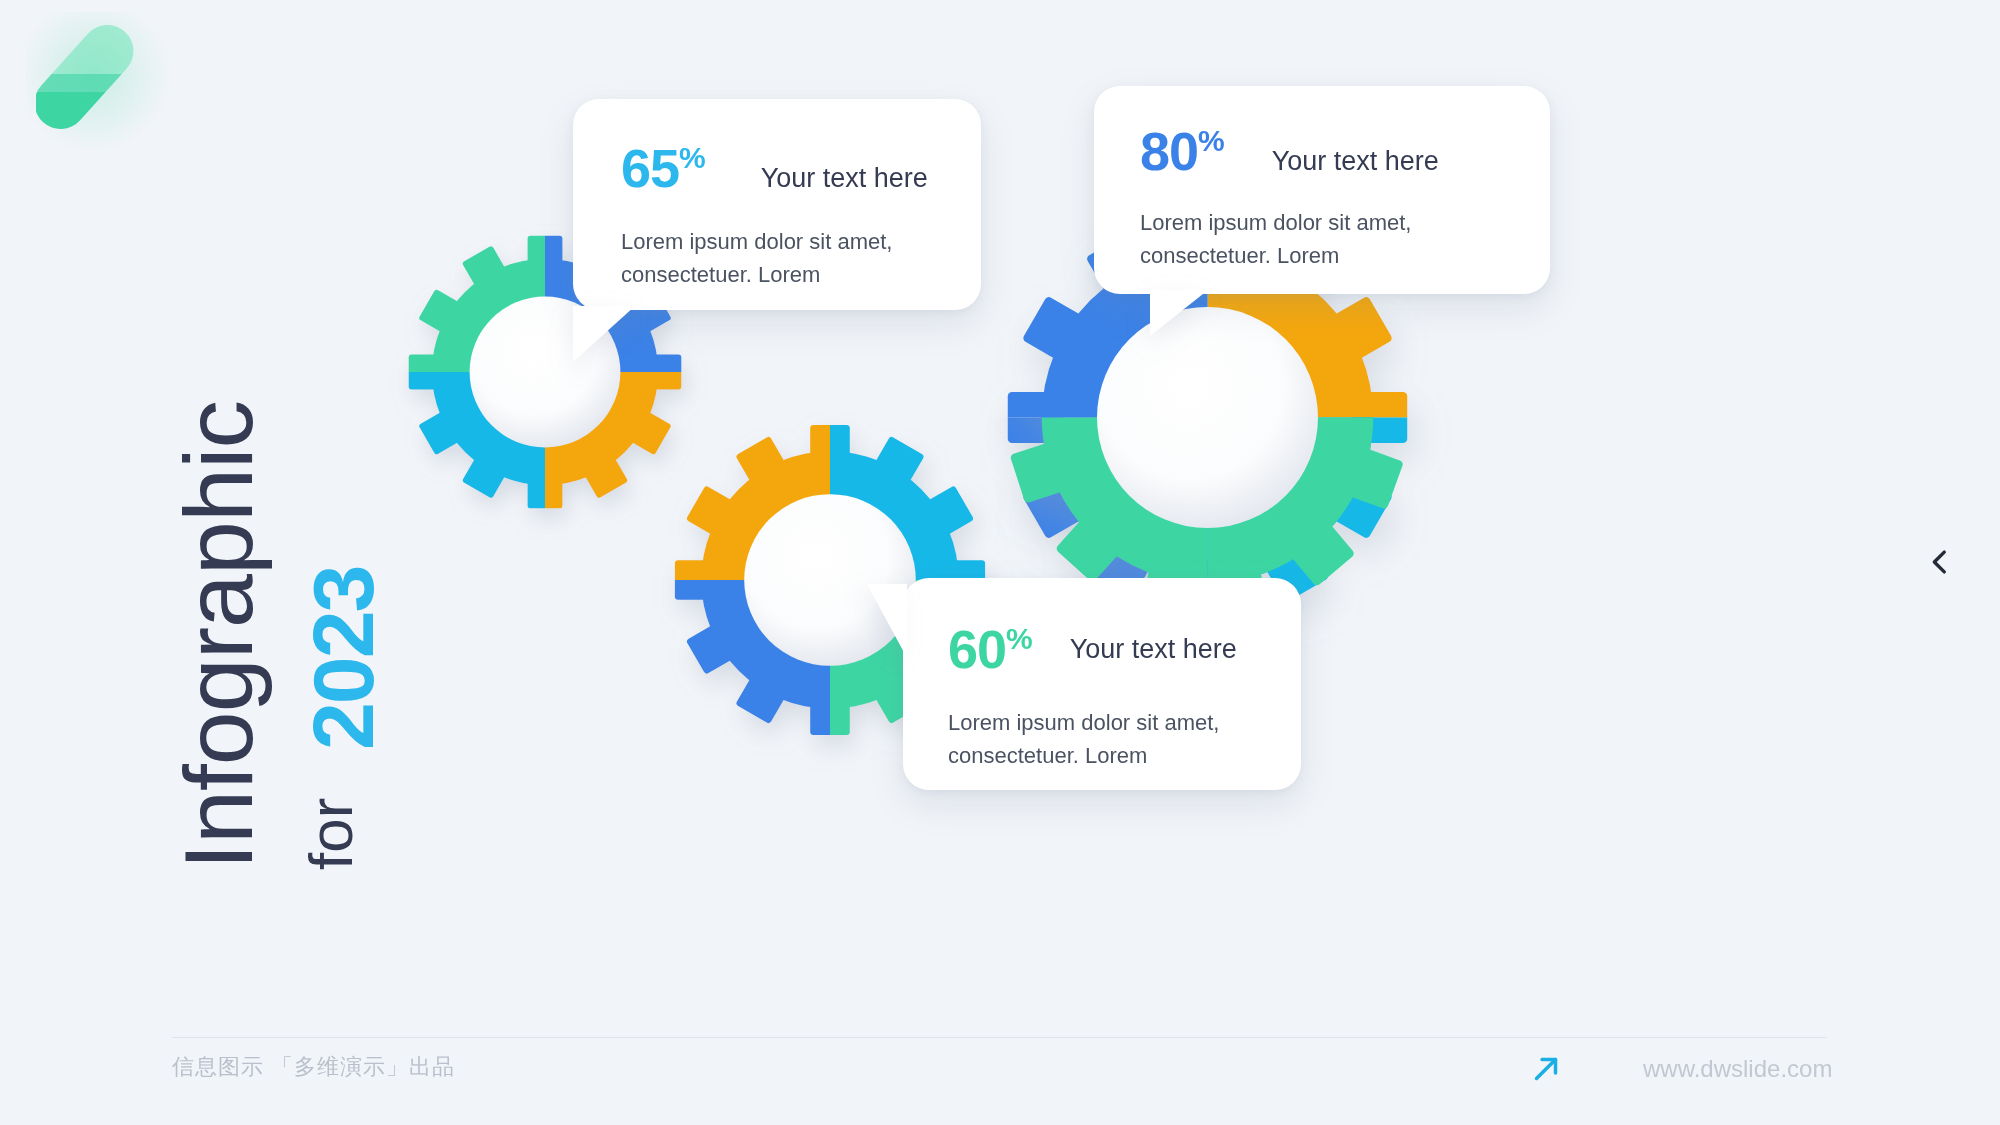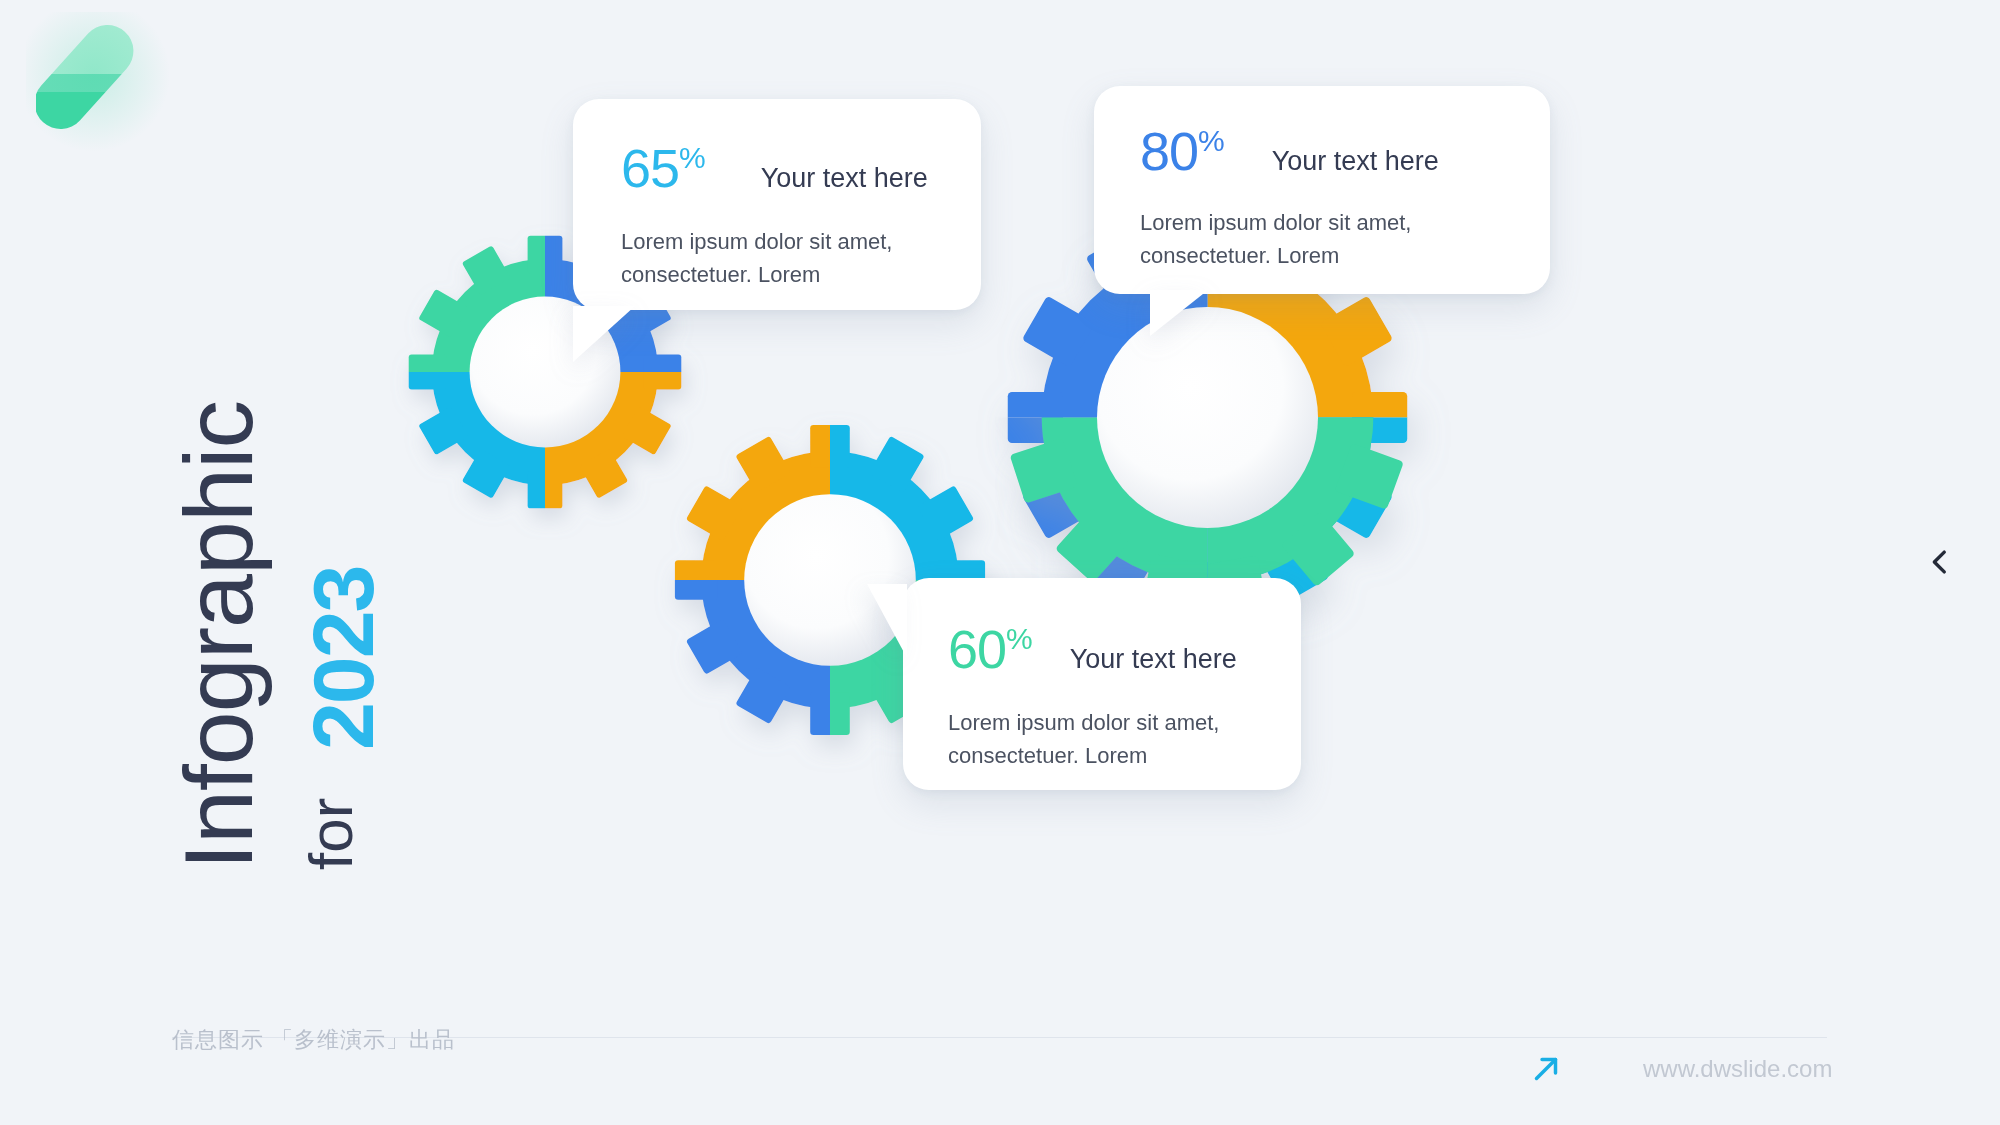--- a/index.html
+++ b/index.html
@@ -89,7 +89,7 @@
   }
   .pct {
     font-size:54px;
-    font-weight:400;
+    font-weight:700;
     line-height:1;
     letter-spacing:-1px;
   }

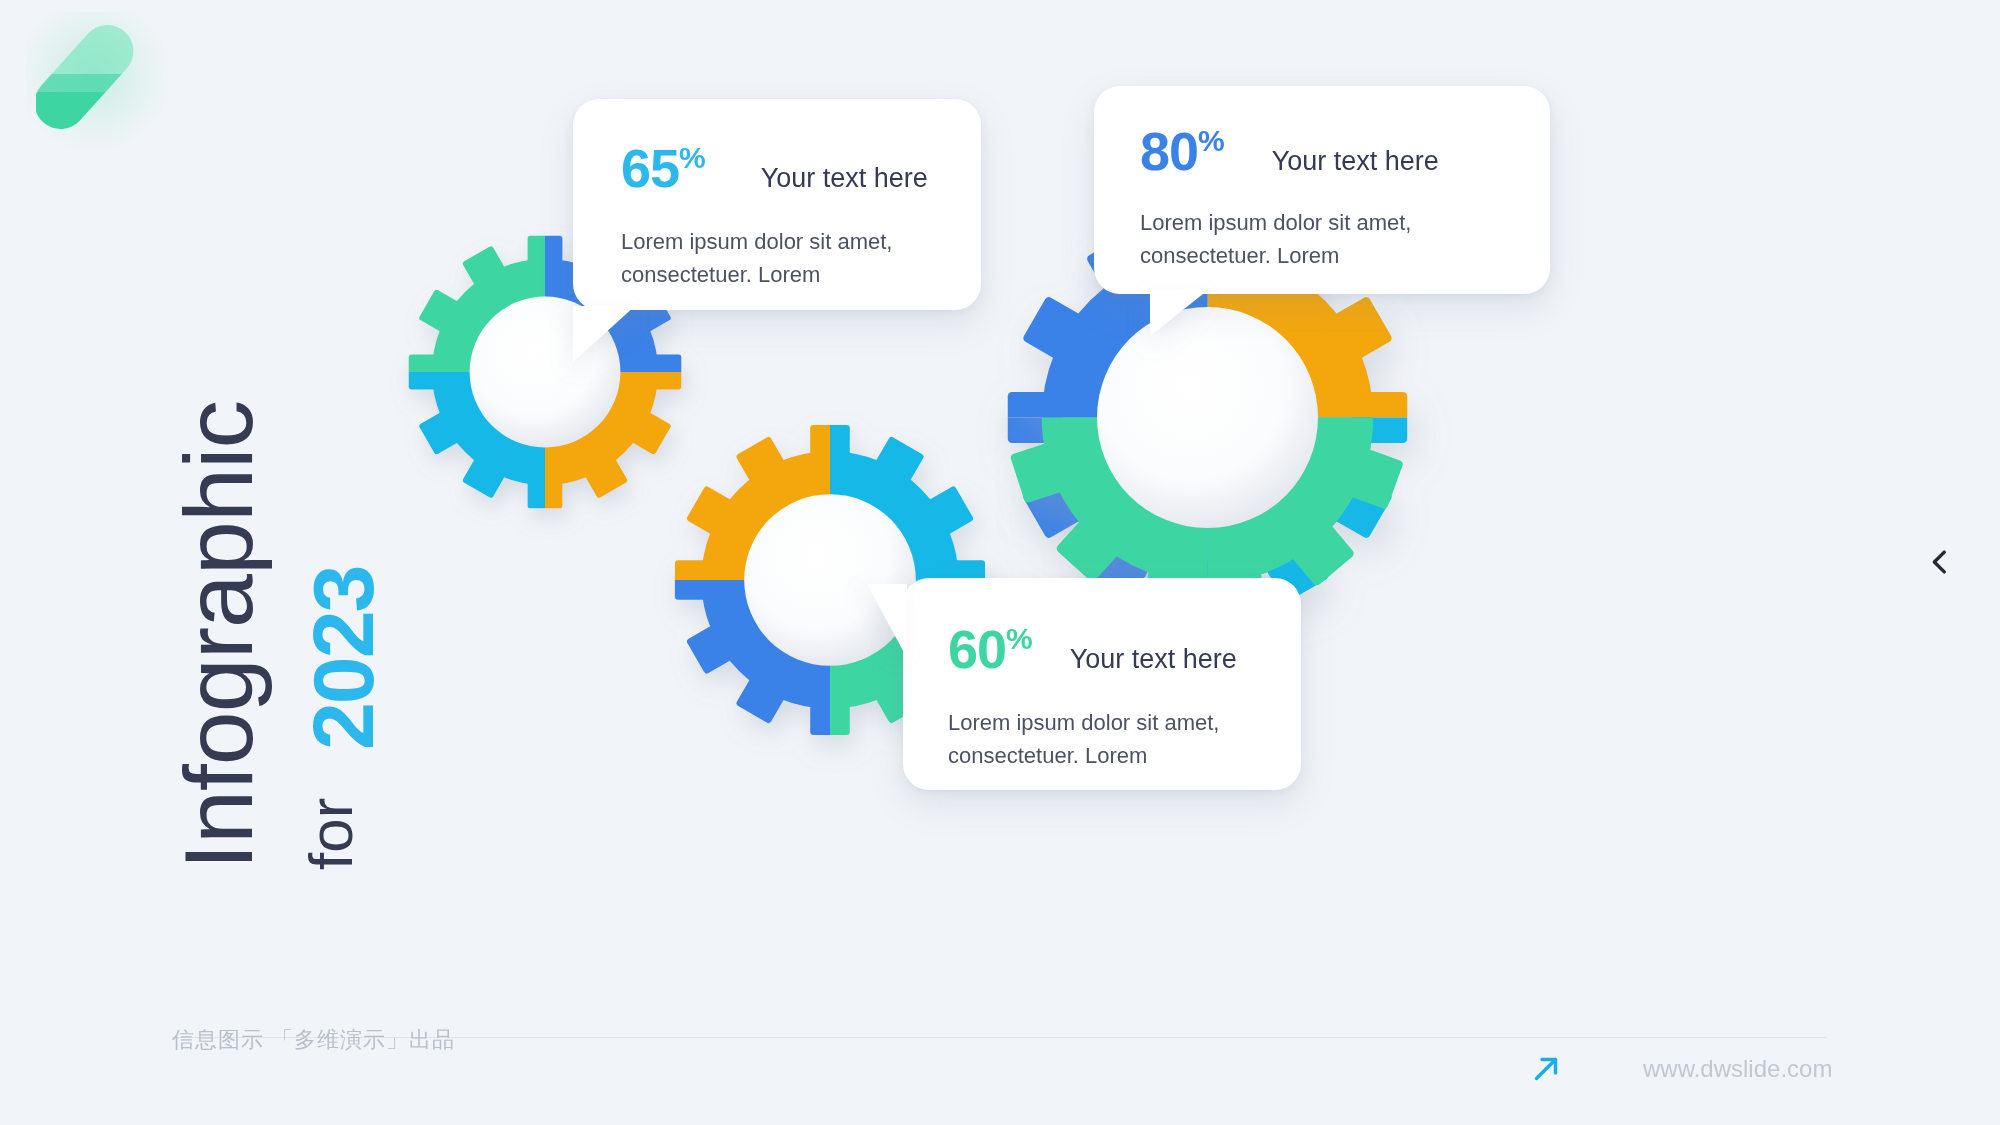--- a/index.html
+++ b/index.html
@@ -135,7 +135,7 @@
   }
 
   #card-60 { left:903px; top:578px; width:398px; height:212px; }
-  #card-60 .card-head   { padding:44px 0 0 45px; }
+  #card-60 .card-head   { padding:44px 0 0 45px;align-items:center; }
   #card-60 .card-title  { margin-left:38px; }
   #card-60 .card-body   { margin:30px 0 0 45px; width:320px; }
   #card-60 .card-tail {

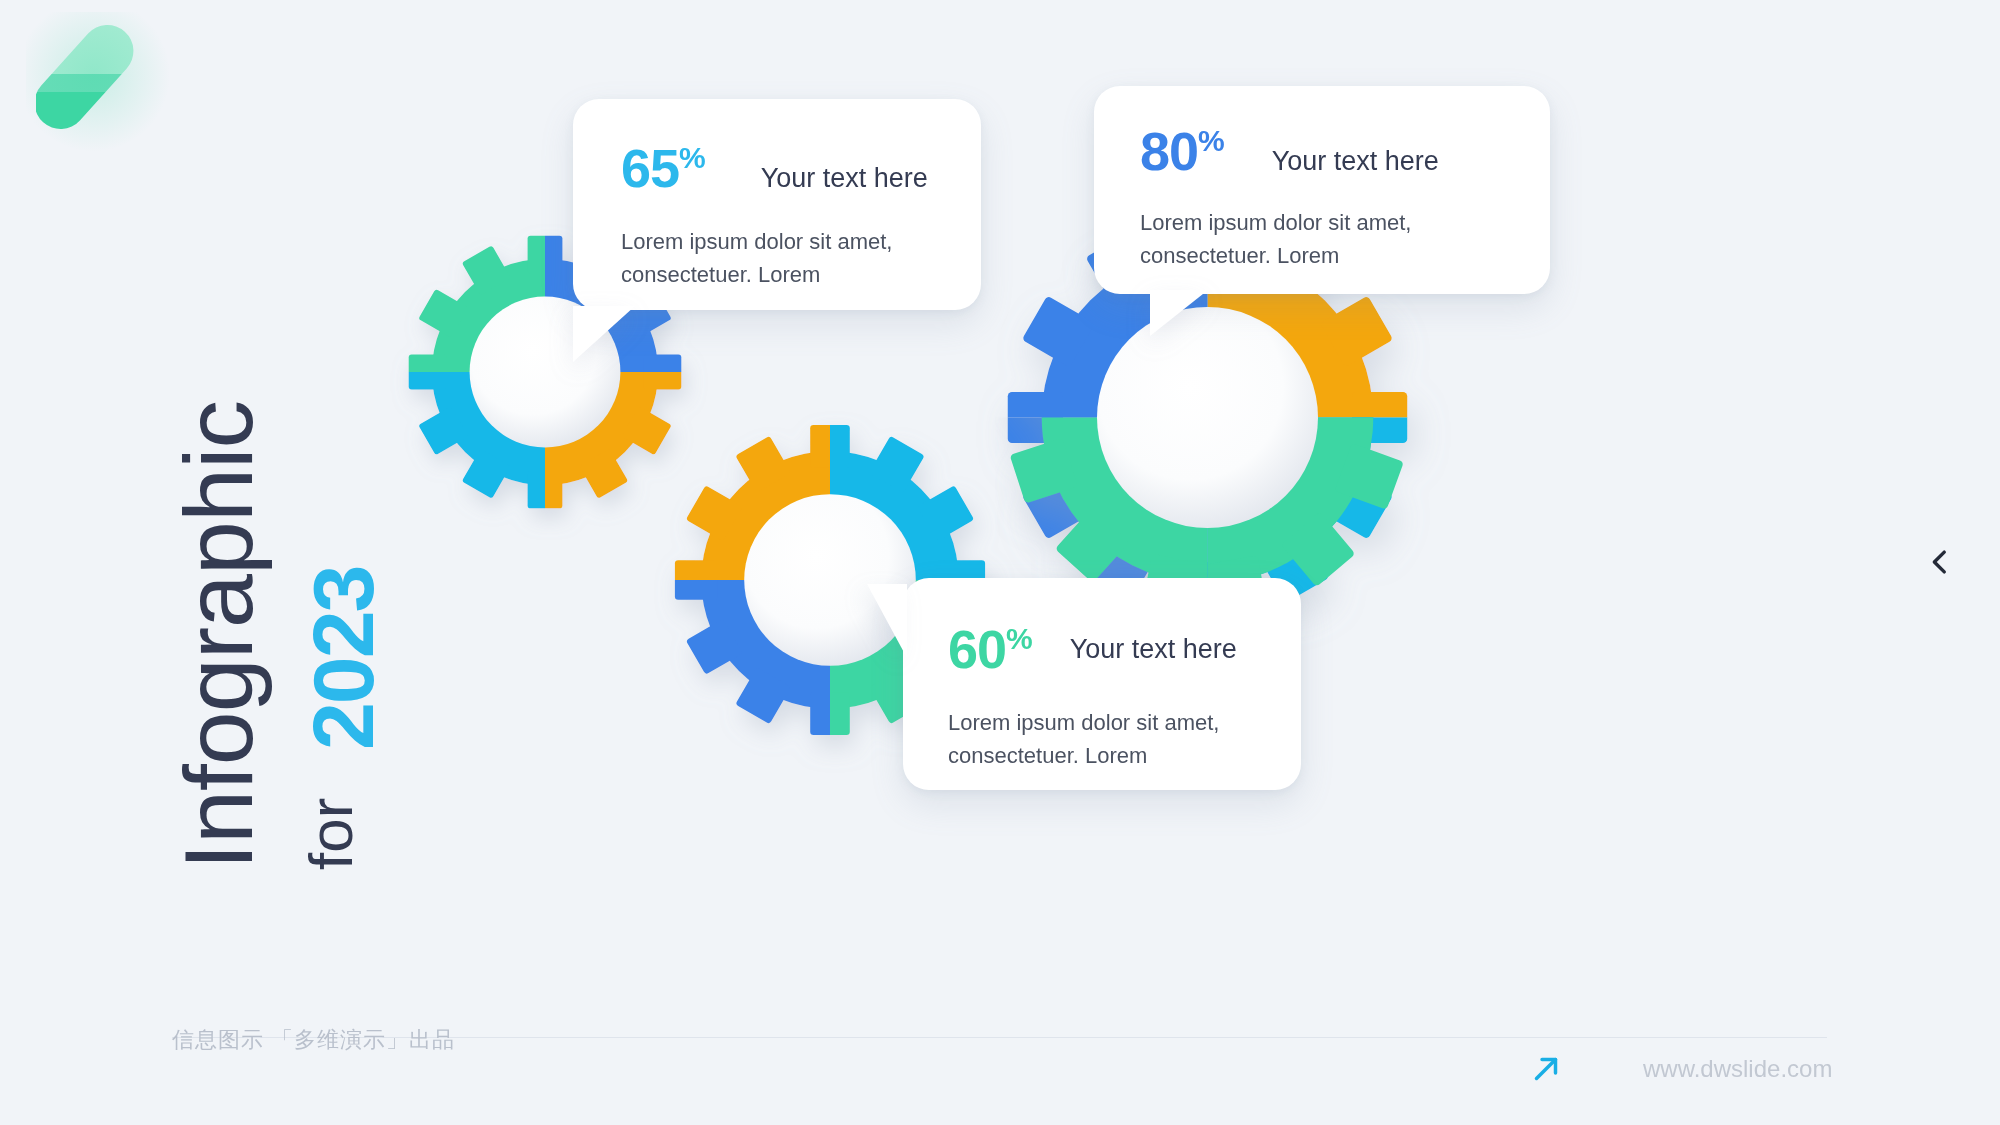--- a/index.html
+++ b/index.html
@@ -163,7 +163,7 @@
   }
   #footer-left {
     position:absolute;
-    left:172px; top:1025px;
+    left:172px; top:1052px;
     font-size:22px;
     color:#b9c0cc;
     letter-spacing:1px;

